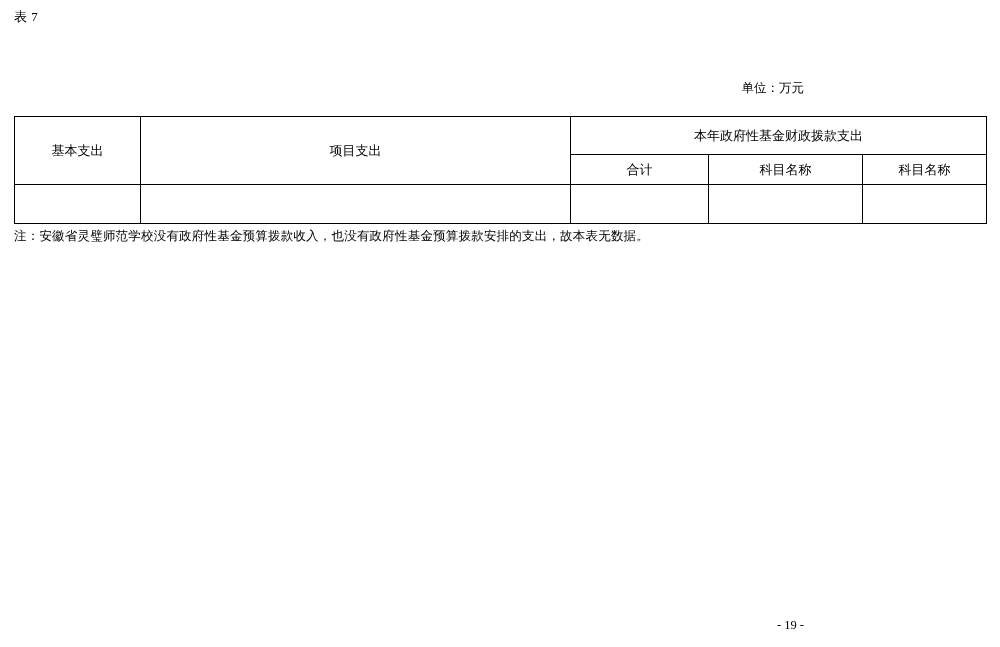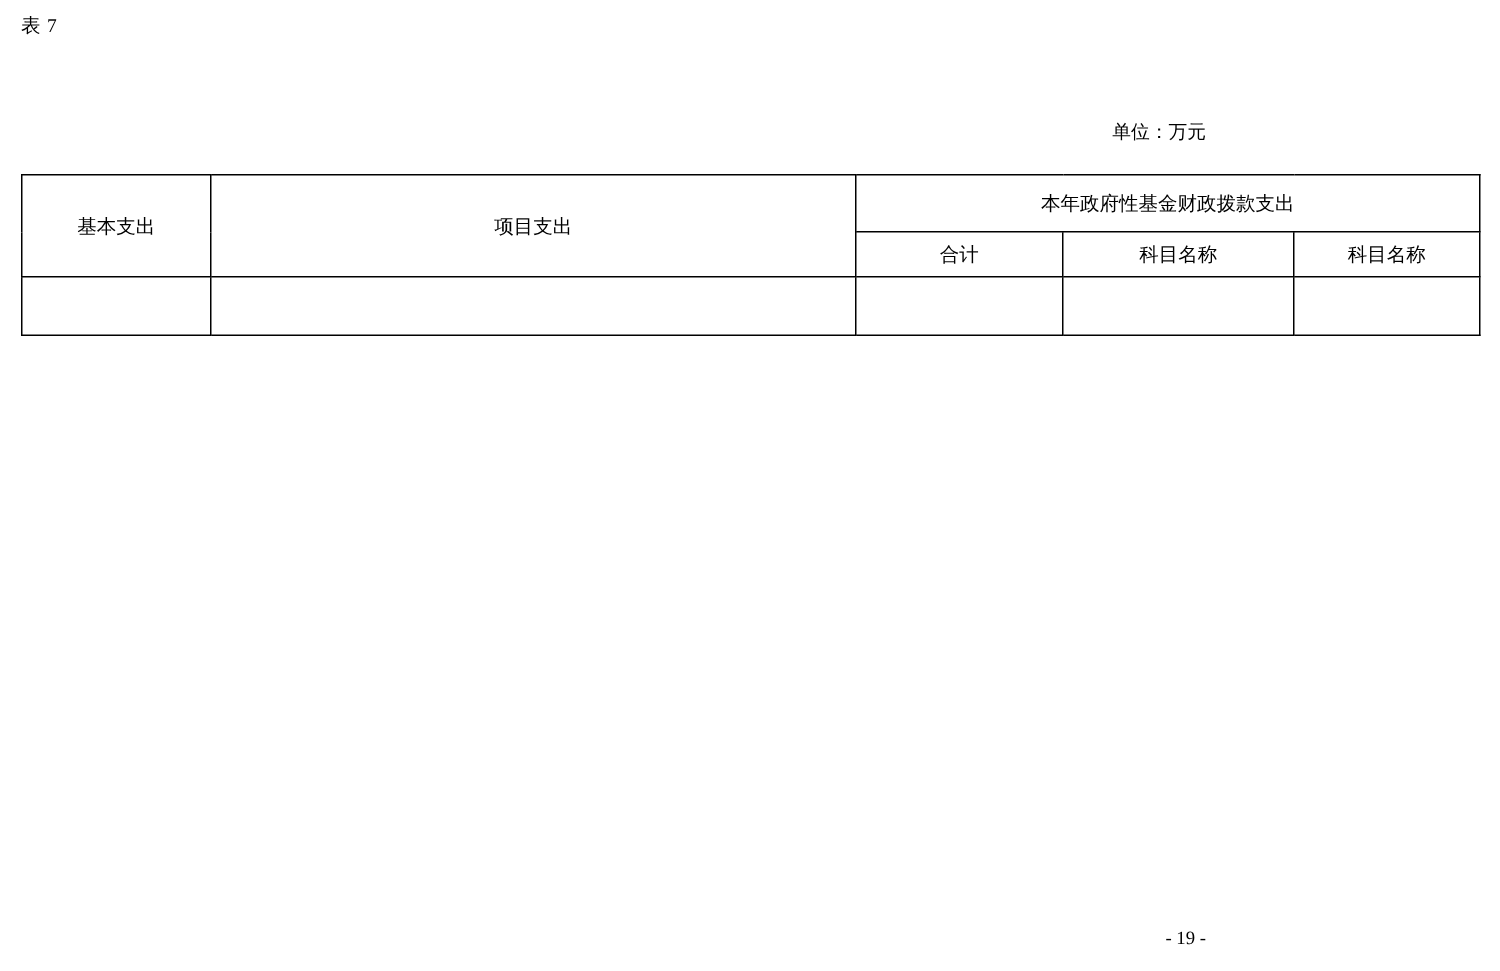--- a/index.html
+++ b/index.html
@@ -139,6 +139,7 @@
     </tbody>
   </table>
 
+  <div class="note">注：安徽省灵璧师范学校没有政府性基金预算拨款收入，也没有政府性基金预算拨款安排的支出，故本表无数据。</div>
 
   <div class="page-number">- 19 -</div>
 

